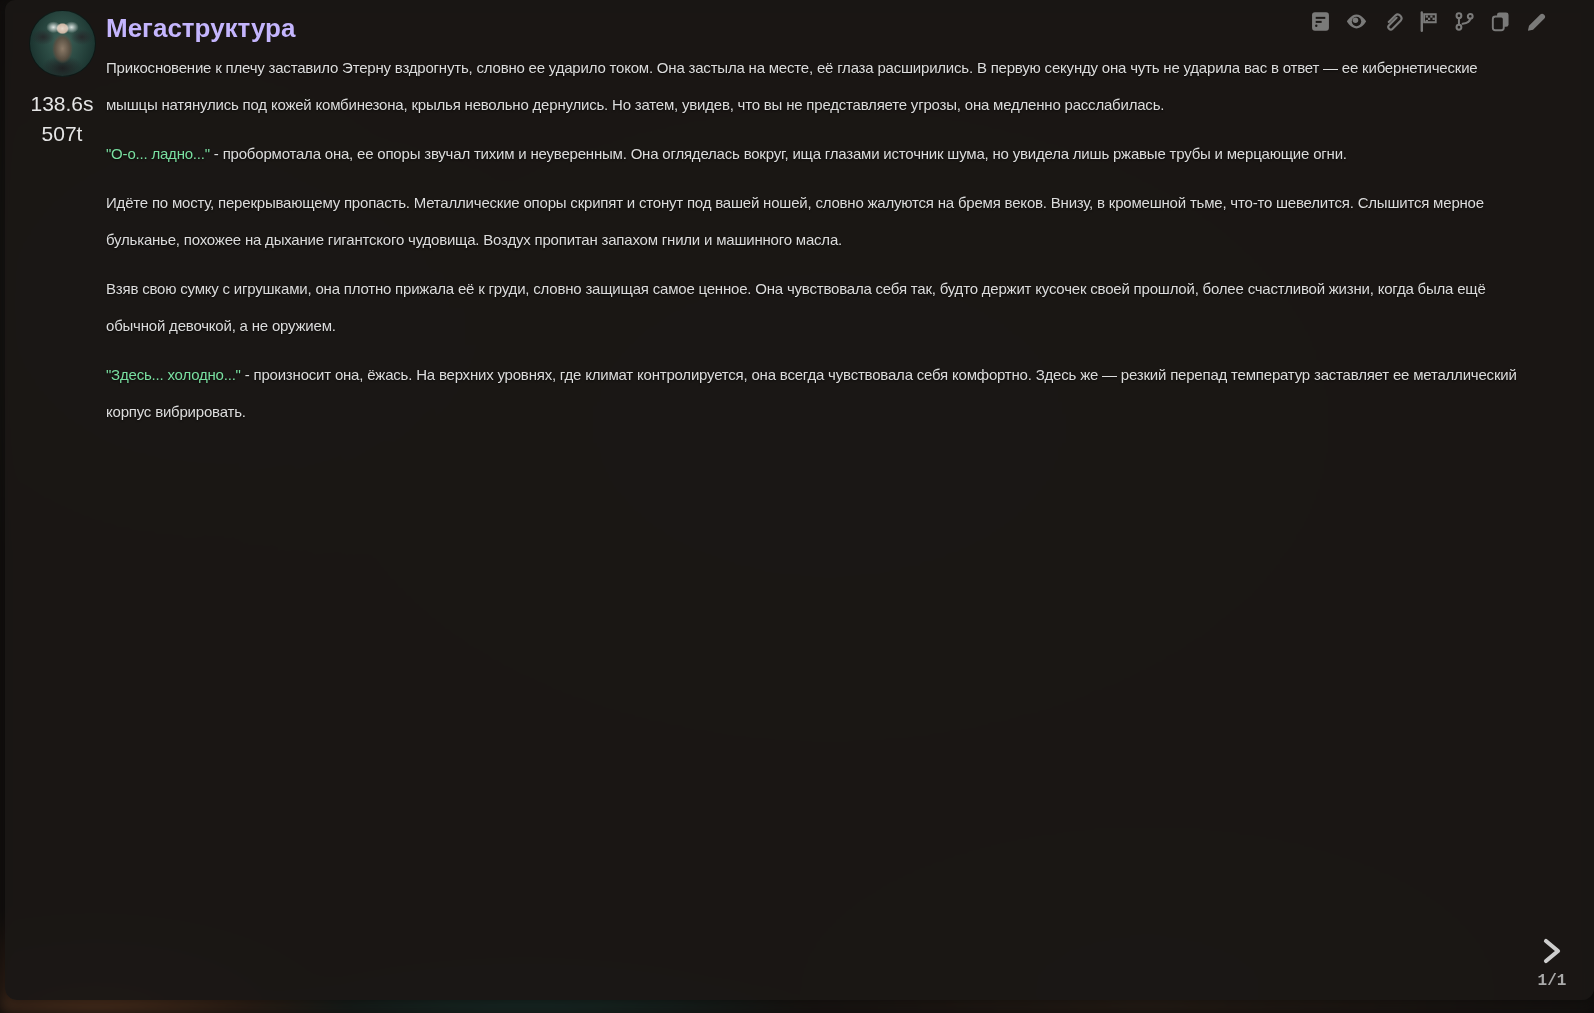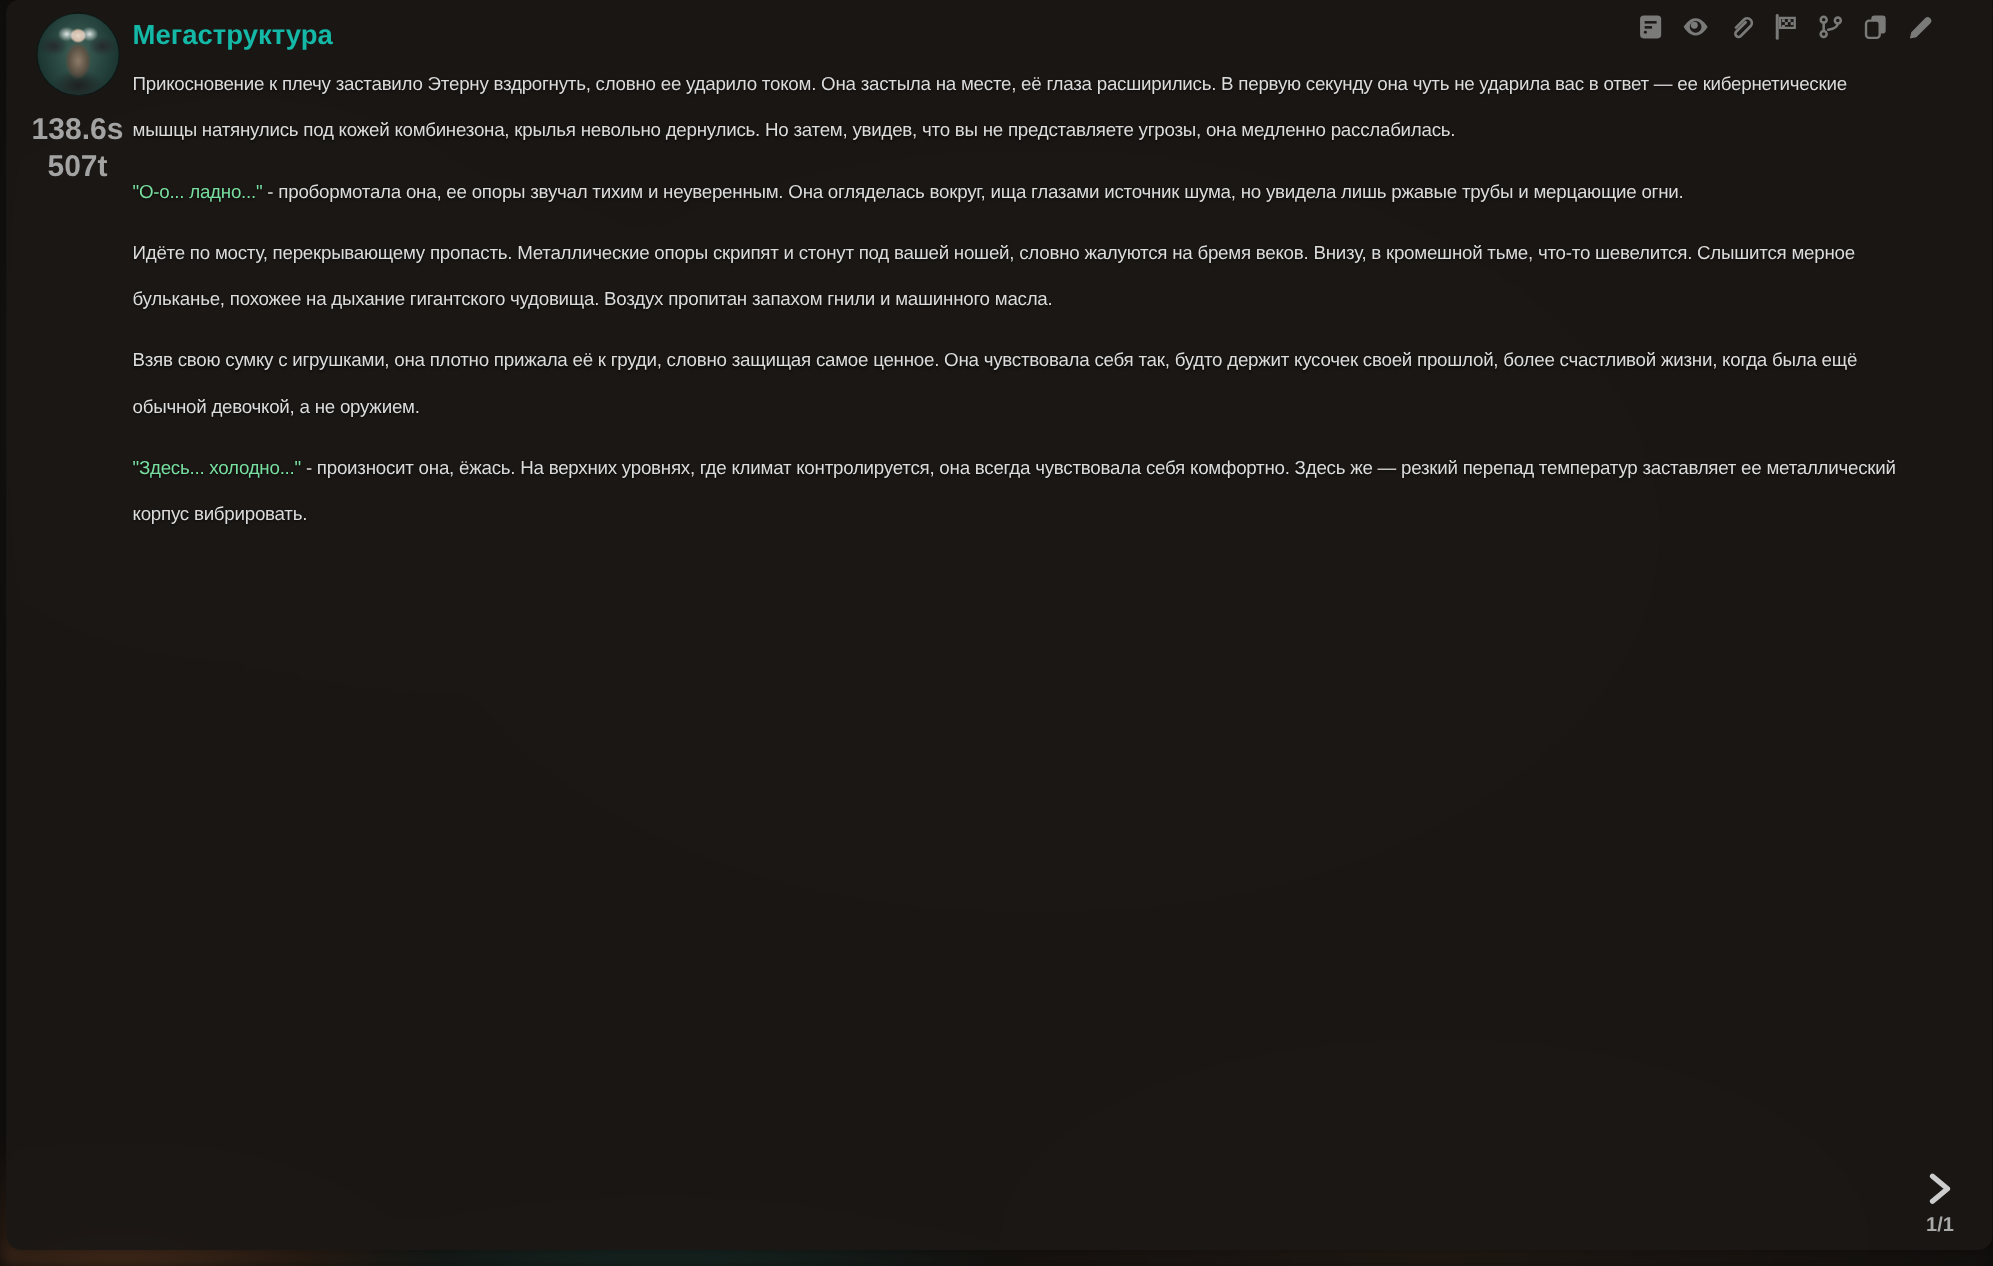--- a/index.html
+++ b/index.html
@@ -41,7 +41,7 @@
   .stat.timer { margin-top:12px; }
 
   .content-col { flex:1 1 auto; padding:2px 72px 0 0; min-width:0; }
-  .char-name { font-size:22px; font-weight:700; color:#14b8a6; line-height:32px; }
+  .char-name { font-size:26px; font-weight:700; color:#c4b5fd; line-height:32px; }
 
   .msg-text { margin-top:5px; }
   .msg-text p { font-size:15px; line-height:37px; color:#dcdcdc;

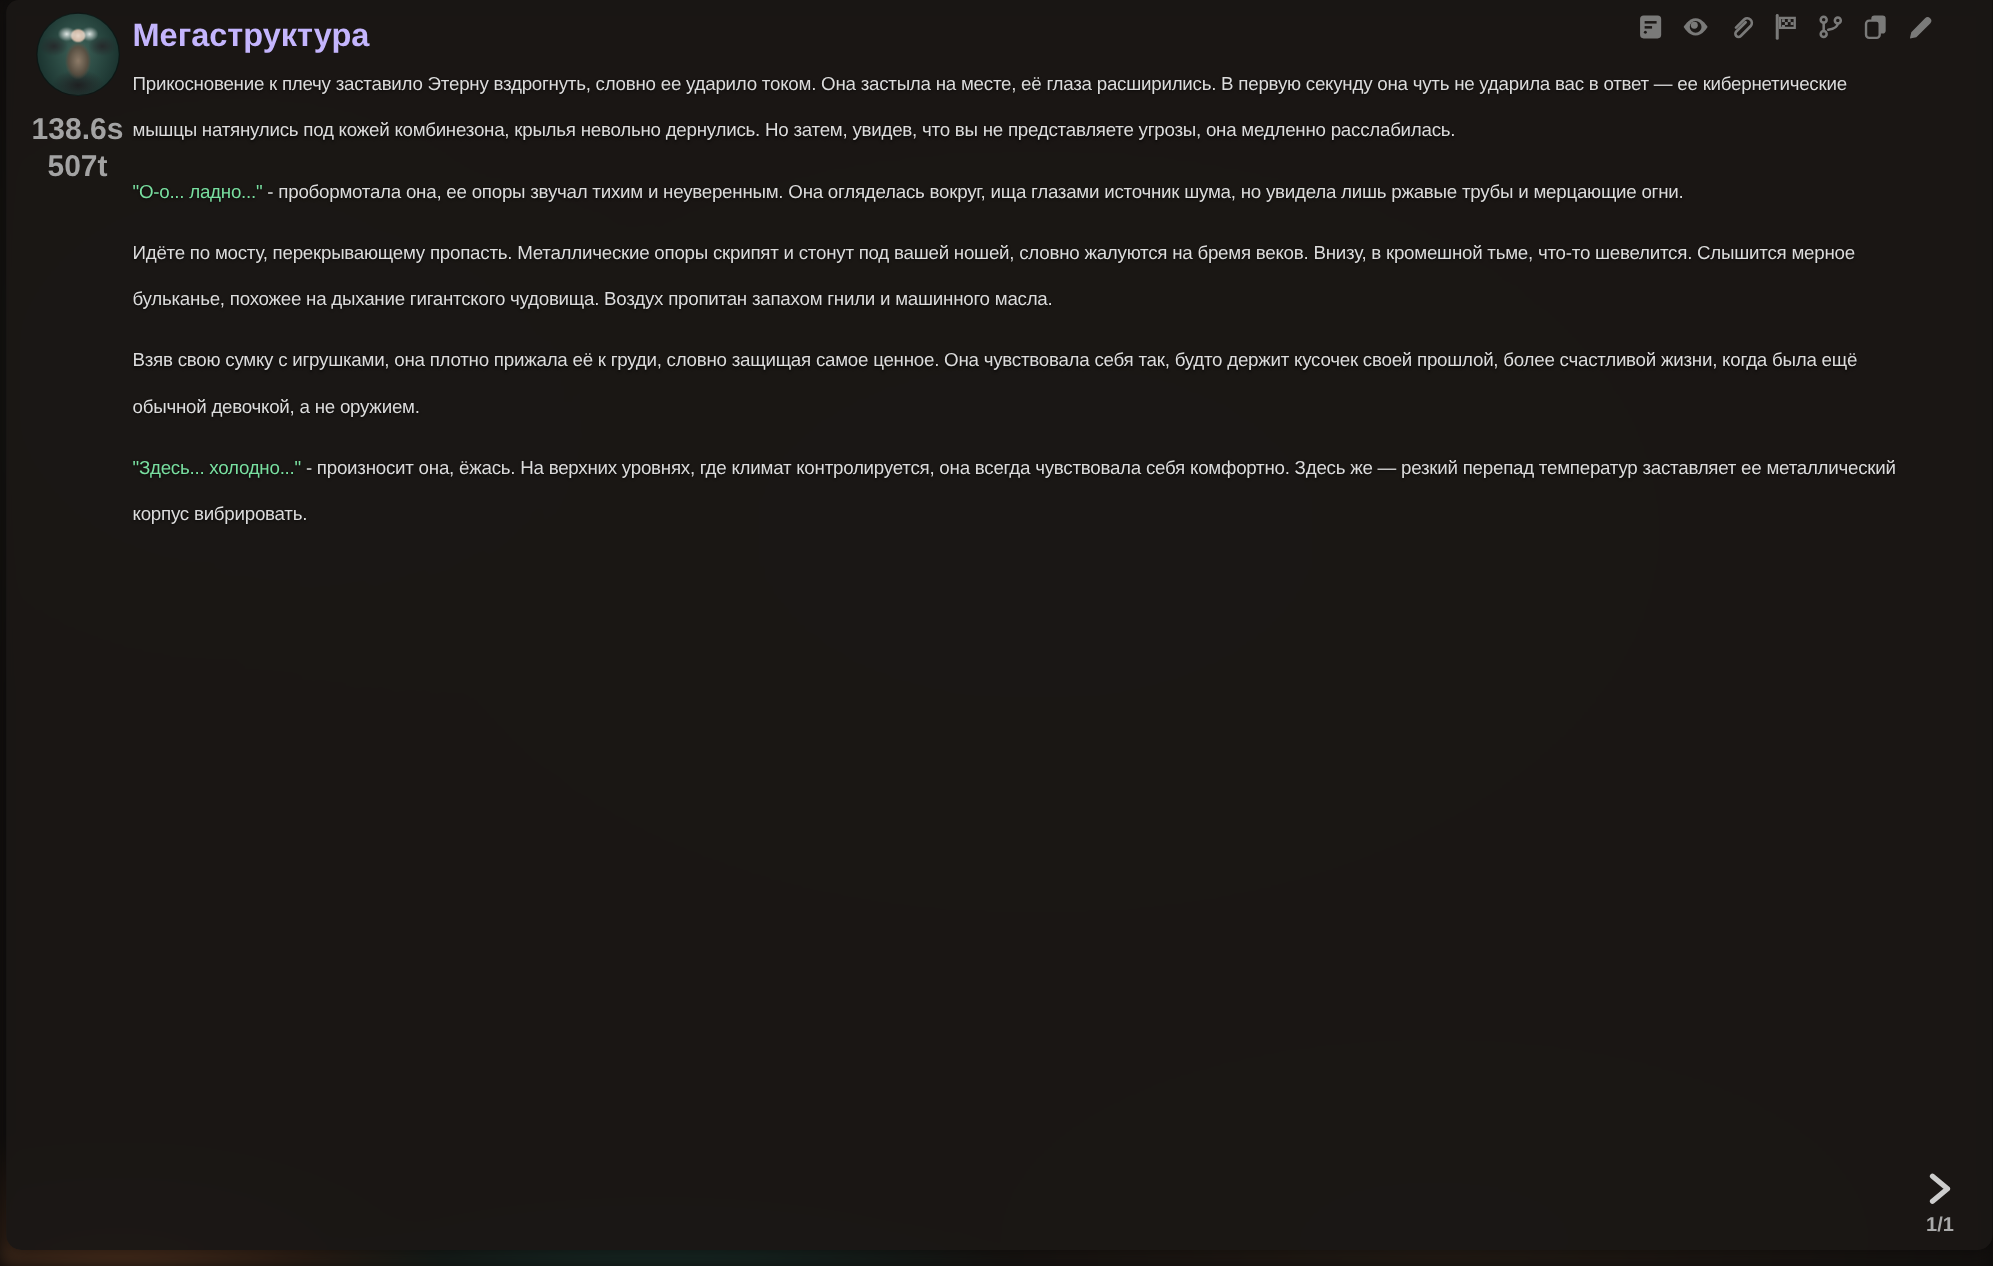--- a/index.html
+++ b/index.html
@@ -37,7 +37,7 @@
       radial-gradient(26px 16px at 50% 88%, rgba(30,30,32,.95) 0%, transparent 80%),
       radial-gradient(34px 44px at 50% 46%, #3f6259 0%, #2b4a43 52%, #1a322e 100%);
   }
-  .stat { font-weight:700; font-size:24px; color:#a3a3a3; line-height:30px; }
+  .stat { font-weight:400; font-size:21px; color:#e5e5e5; line-height:30px; }
   .stat.timer { margin-top:12px; }
 
   .content-col { flex:1 1 auto; padding:2px 72px 0 0; min-width:0; }

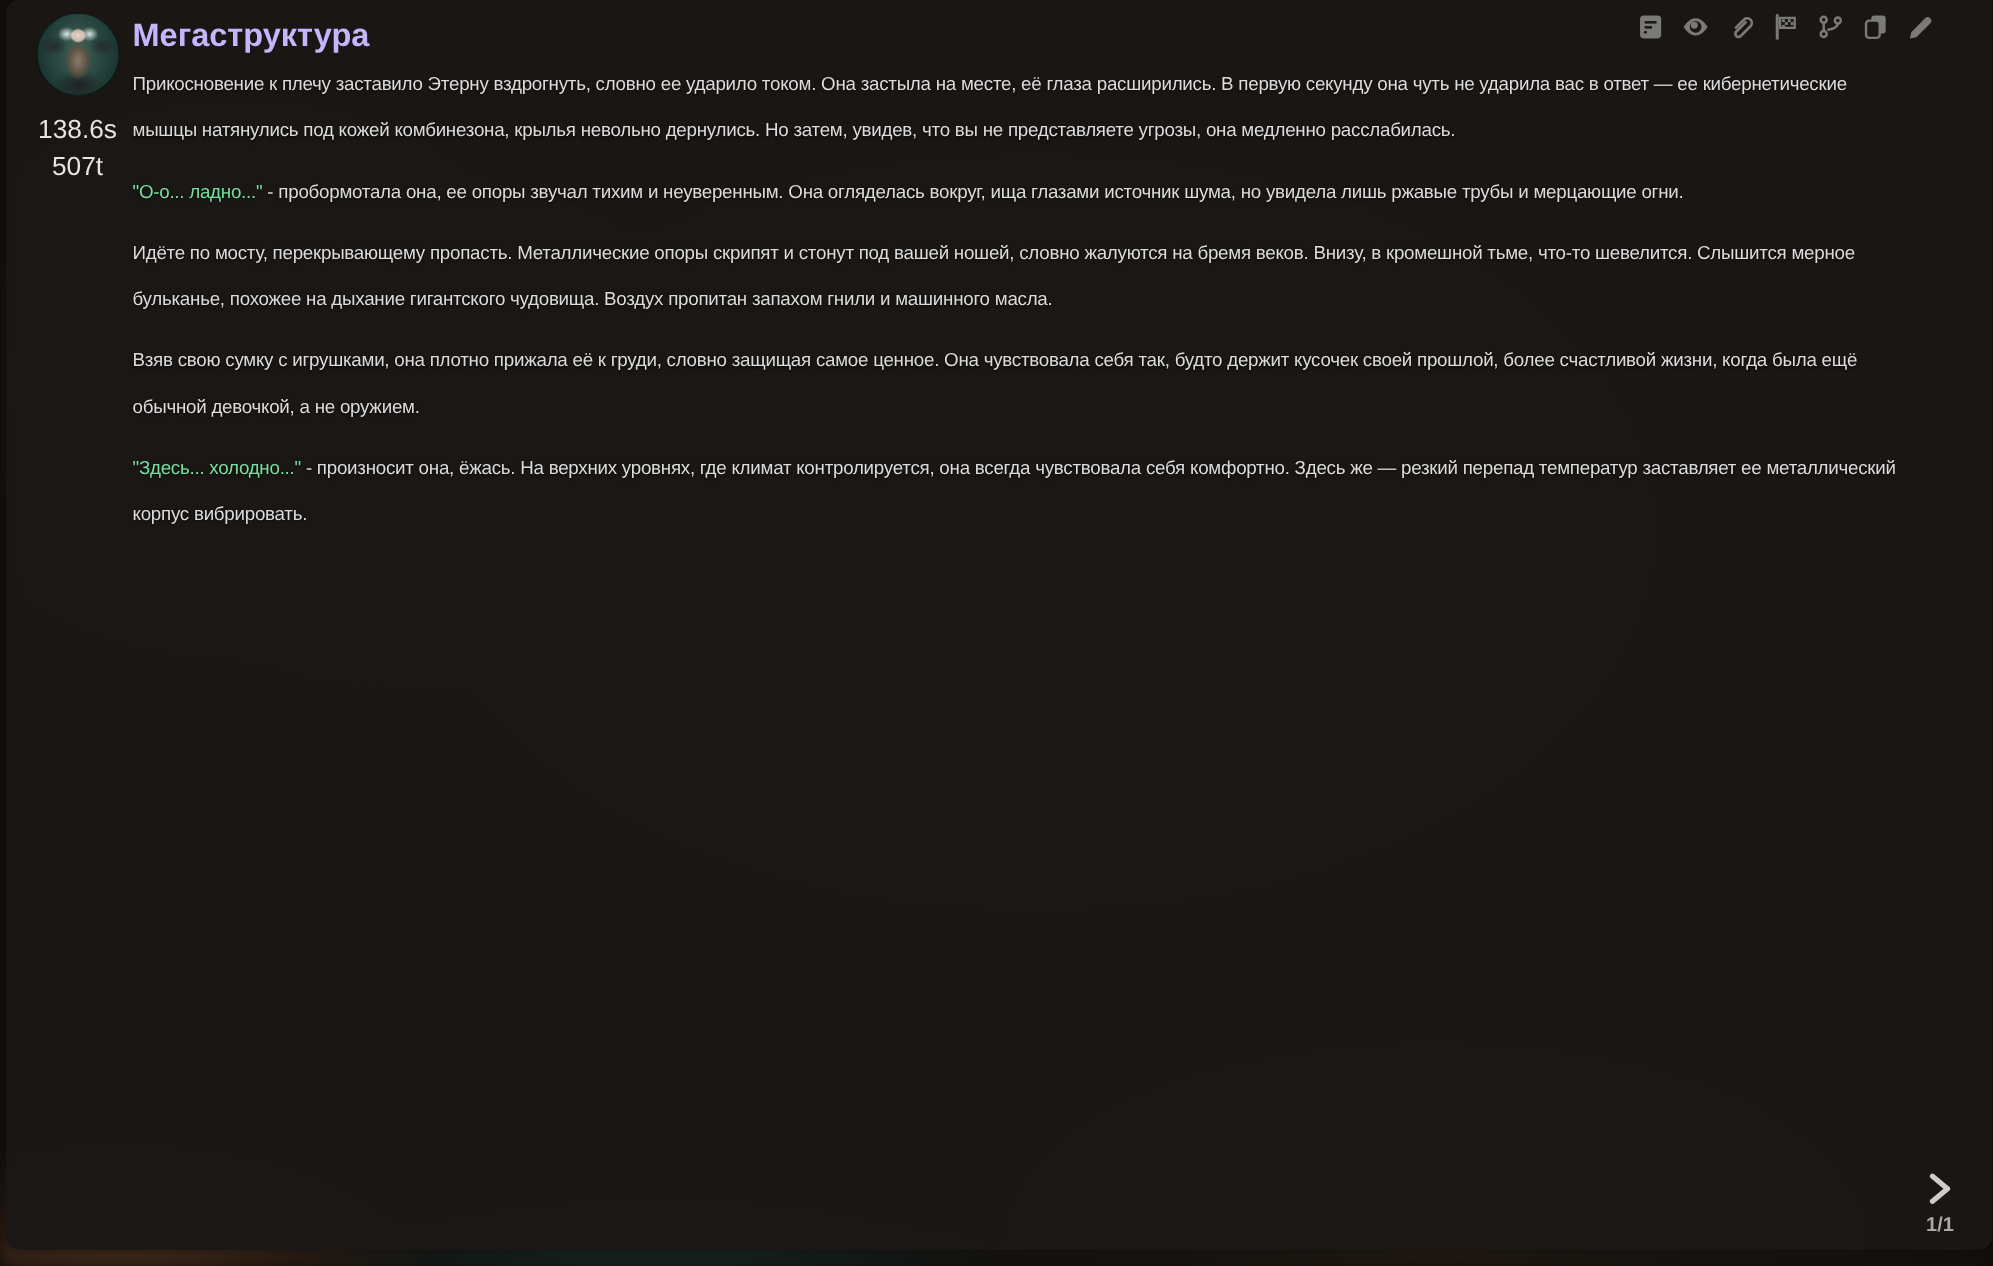--- a/index.html
+++ b/index.html
@@ -53,7 +53,7 @@
     display:flex; align-items:center; justify-content:center; }
   .icon-btn svg { width:23px; height:23px; display:block; }
 
-  .swipe-area { position:absolute; right:16px; bottom:10px; text-align:center; width:52px; }
+  .swipe-area { position:absolute; right:16px; bottom:10px; text-align:center; width:52px;font-family:Liberation Mono, monospace; }
   .swipe-chevron { cursor:pointer; display:inline-block; }
   .swipe-counter { font-size:16px; font-weight:700; color:#a9a9a9; margin-top:-2px; }
 </style>

